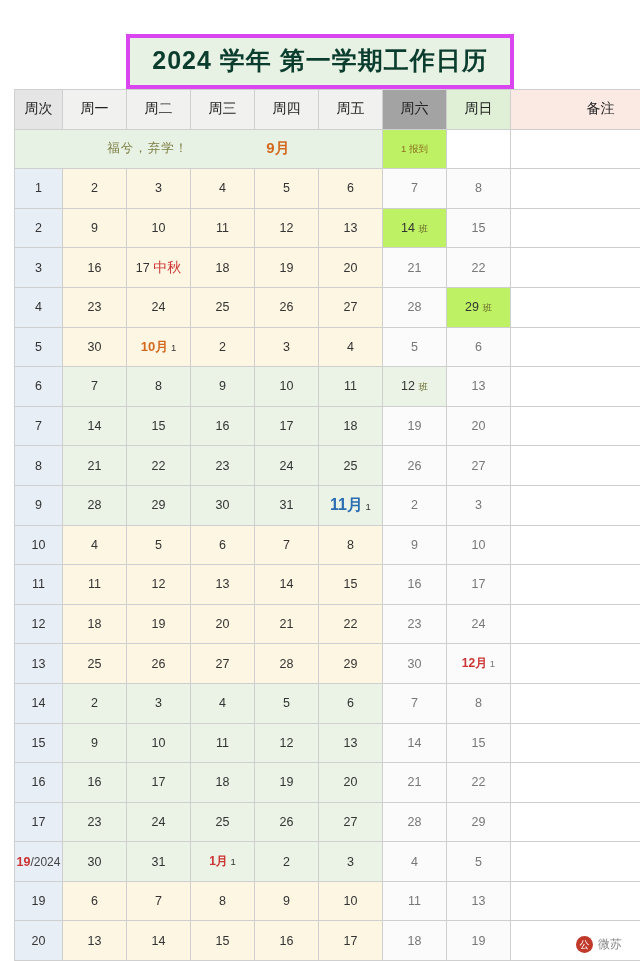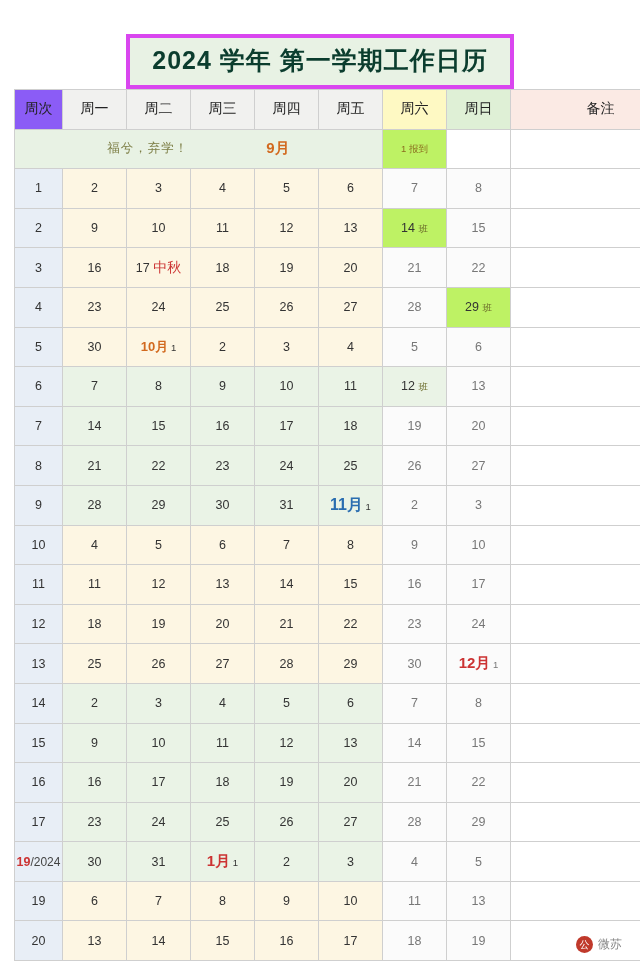--- a/index.html
+++ b/index.html
@@ -70,7 +70,7 @@
     color: #222;
     height: 40px;
   }
-  th.h-week   { background: #8b5cf6; }
+  th.h-week   { background: #e5e5e5; }
   th.h-wd     { background: #f1f1ef; }
   th.h-sat    { background: #fef9c3; }
   th.h-sun    { background: #dff0d6; }

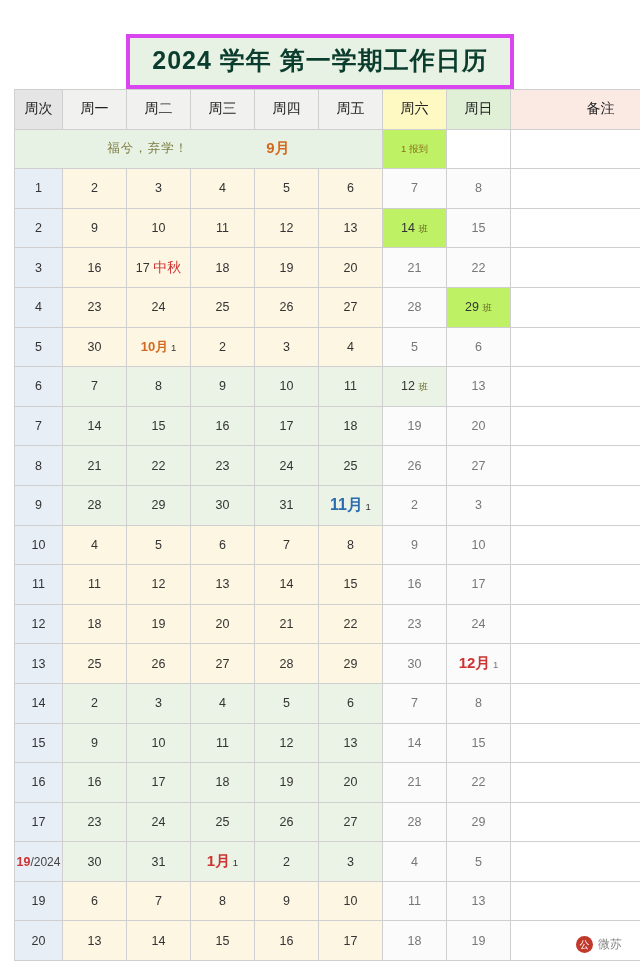--- a/index.html
+++ b/index.html
@@ -72,7 +72,7 @@
   }
   th.h-week   { background: #e5e5e5; }
   th.h-wd     { background: #f1f1ef; }
-  th.h-sat    { background: #fef9c3; }
+  th.h-sat    { background: #a3a3a3; }
   th.h-sun    { background: #dff0d6; }
   th.h-note   { background: #fbeae4; }
 

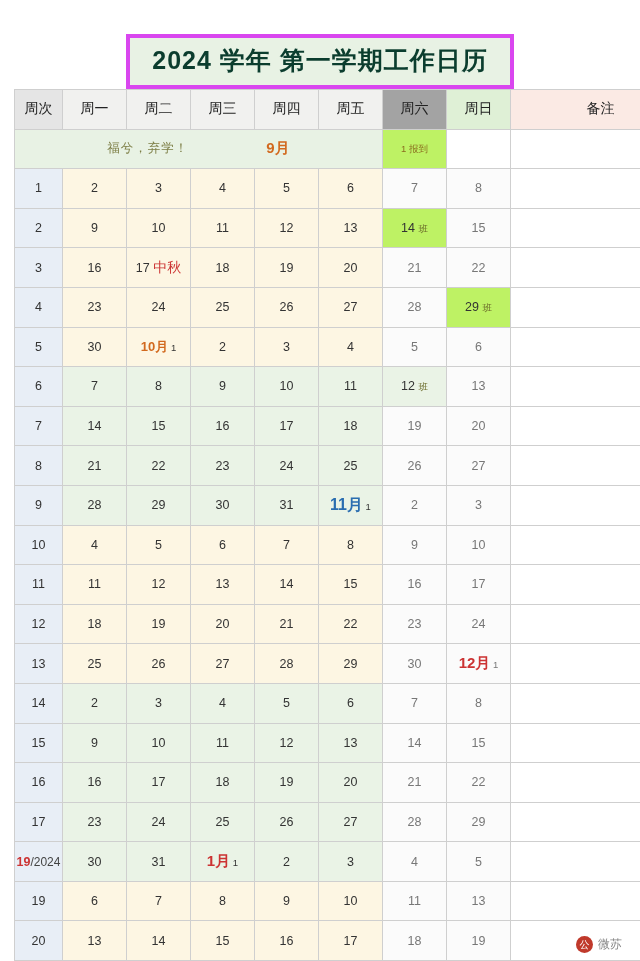--- a/index.html
+++ b/index.html
@@ -114,7 +114,7 @@
   .m-red {
     color: #cc3333;
     font-weight: bold;
-    font-size: 15px;
+    font-size: 12px;
   }
   .m-orange {
     color: #d2691e;

